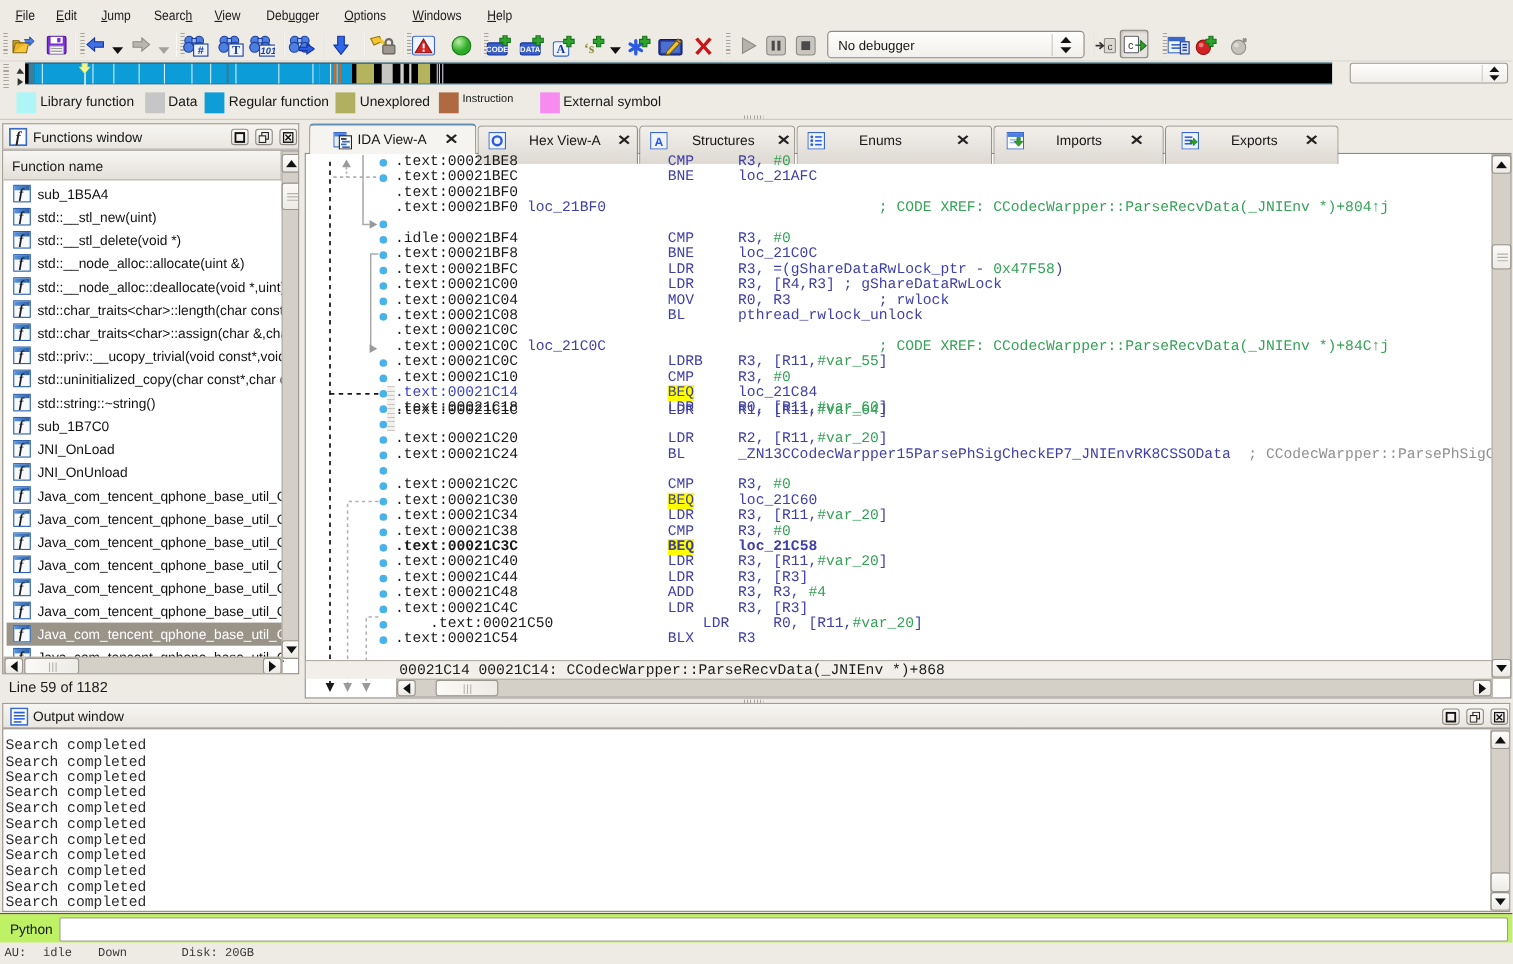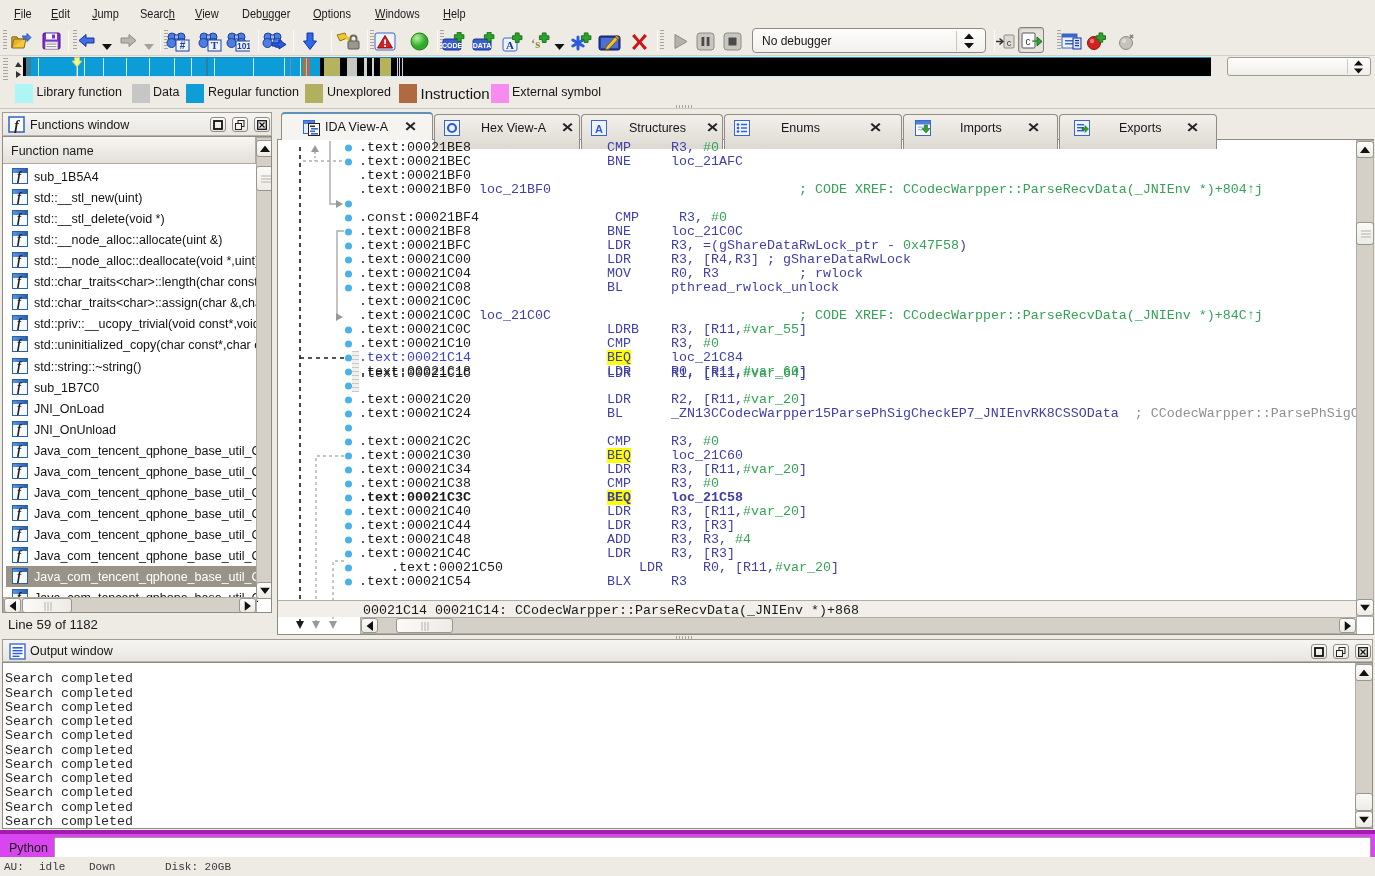--- a/index.html
+++ b/index.html
@@ -117,7 +117,7 @@
         <rect x="10" y="9" width="13" height="11" fill="#eef3fc" stroke="#1c3f9e"></rect>
         <text x="16.5" y="18" font-size="11" font-weight="bold" fill="#1c3f9e" text-anchor="middle" font-family="Liberation Serif">T</text>
       </svg></div>
-<div class="abs" style="left:226px;top:4px;width:26px;height:21px;"><svg width="24" height="21">
+<div class="abs" style="left:226px;top:4px;width:26px;height:21px;font-style:italic;"><svg width="24" height="21">
         <g stroke="#1c3f9e" stroke-width="1" fill="#4d7fe0">
           <circle cx="6" cy="6" r="4"></circle>
           <circle cx="15" cy="6" r="4"></circle>

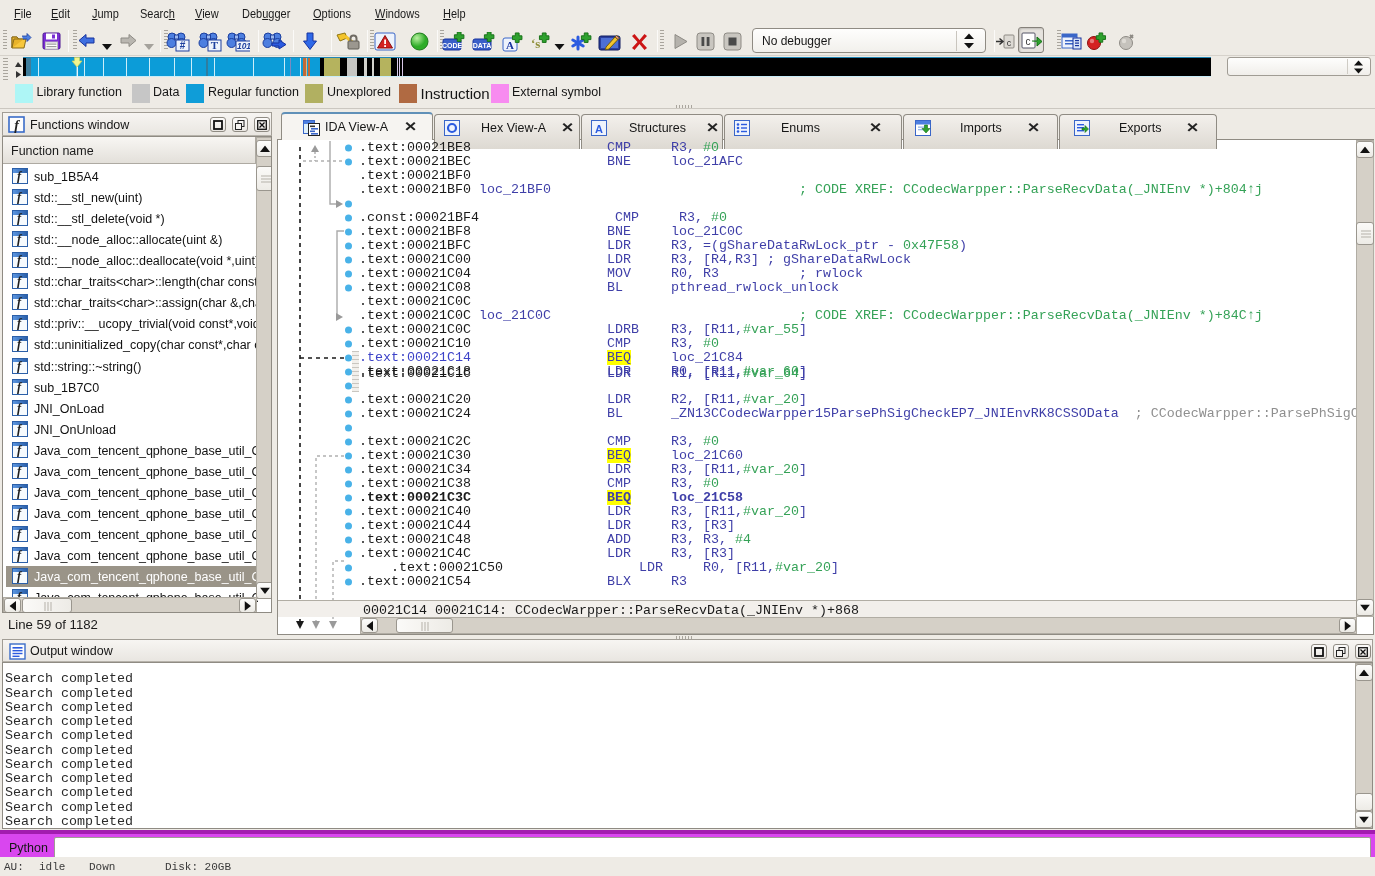--- a/index.html
+++ b/index.html
@@ -311,7 +311,7 @@
 <div class="abs" style="left:305px;top:3px;width:18px;height:19px;background:#b1b061;"></div>
 <span class="abs" style="left:327px;top:4px;font-size:12.5px;color:#161616;">Unexplored</span>
 <div class="abs" style="left:399px;top:3px;width:18px;height:19px;background:#b06a42;"></div>
-<span class="abs" style="left:420.5px;top:4px;font-size:15px;color:#161616;">Instruction</span>
+<span class="abs" style="left:420.5px;top:4px;font-size:10px;color:#161616;">Instruction</span>
 <div class="abs" style="left:490.5px;top:3px;width:18px;height:19px;background:#f78bf0;"></div>
 <span class="abs" style="left:512px;top:4px;font-size:12.5px;color:#161616;">External symbol</span>
 </div>

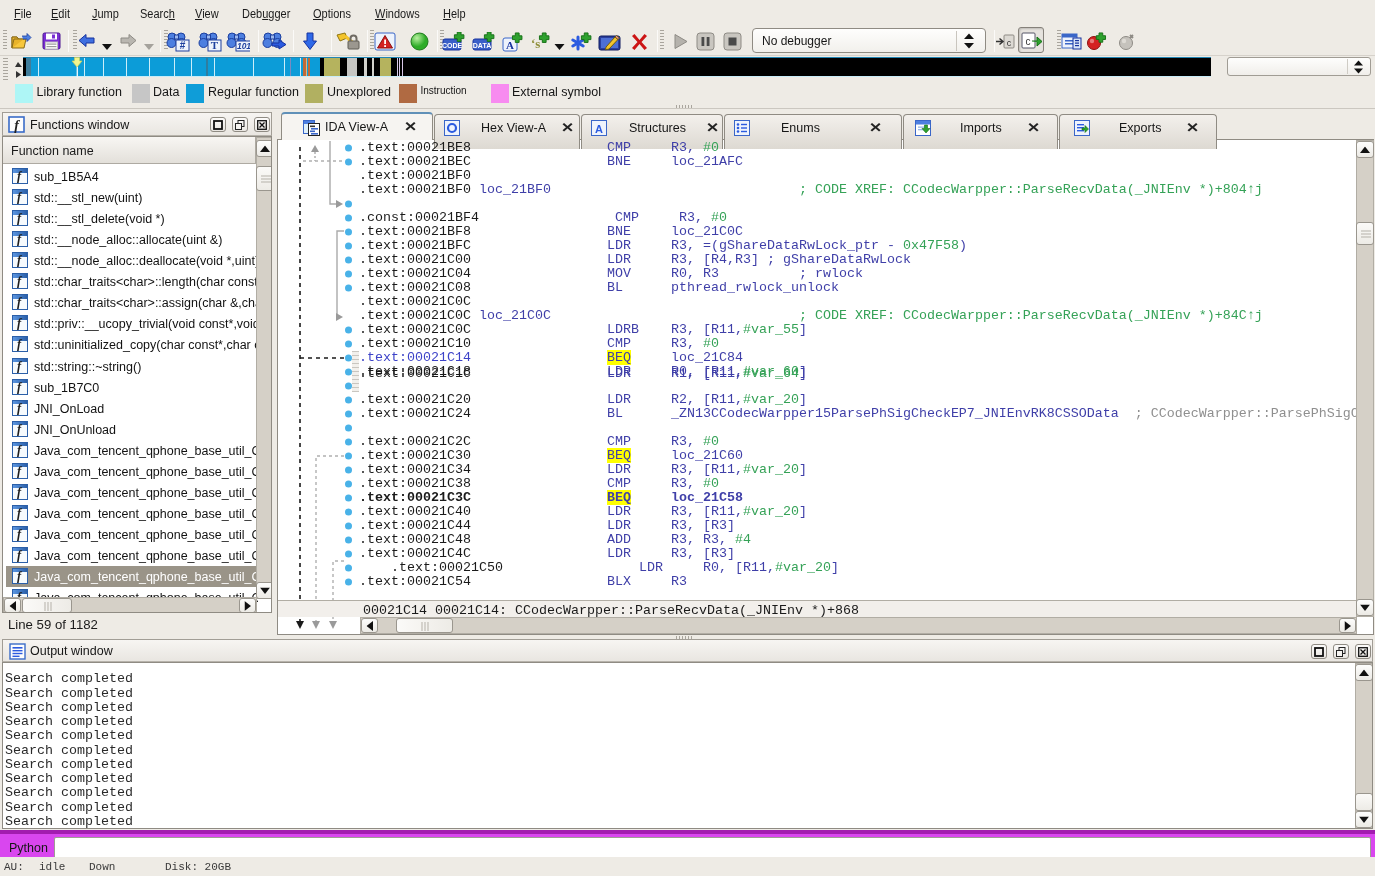--- a/index.html
+++ b/index.html
@@ -653,7 +653,7 @@
 <div class="lst" style="left:0;top:14px;"><span class="ad">.text:00021BEC</span>                 BNE     loc_21AFC</div>
 <div class="lst" style="left:0;top:28px;"><span class="ad">.text:00021BF0</span></div>
 <div class="lst" style="left:0;top:42px;"><span class="ad">.text:00021BF0</span> loc_21BF0                               <span class="cg">; CODE XREF: CCodecWarpper::ParseRecvData(_JNIEnv *)+804↑j</span></div>
-<div class="lst" style="left:0;top:70px;"><span class="ad">.const:00021BF4</span>                 CMP     R3, <span class="gr">#0</span></div>
+<div class="lst" style="left:0;top:70px;"><span class="ad">.idle:00021BF4</span>                 CMP     R3, <span class="gr">#0</span></div>
 <div class="lst" style="left:0;top:84px;"><span class="ad">.text:00021BF8</span>                 BNE     loc_21C0C</div>
 <div class="lst" style="left:0;top:98px;"><span class="ad">.text:00021BFC</span>                 LDR     R3, =(gShareDataRwLock_ptr - <span class="gr">0x47F58</span>)</div>
 <div class="lst" style="left:0;top:112px;"><span class="ad">.text:00021C00</span>                 LDR     R3, [R4,R3] ; gShareDataRwLock</div>

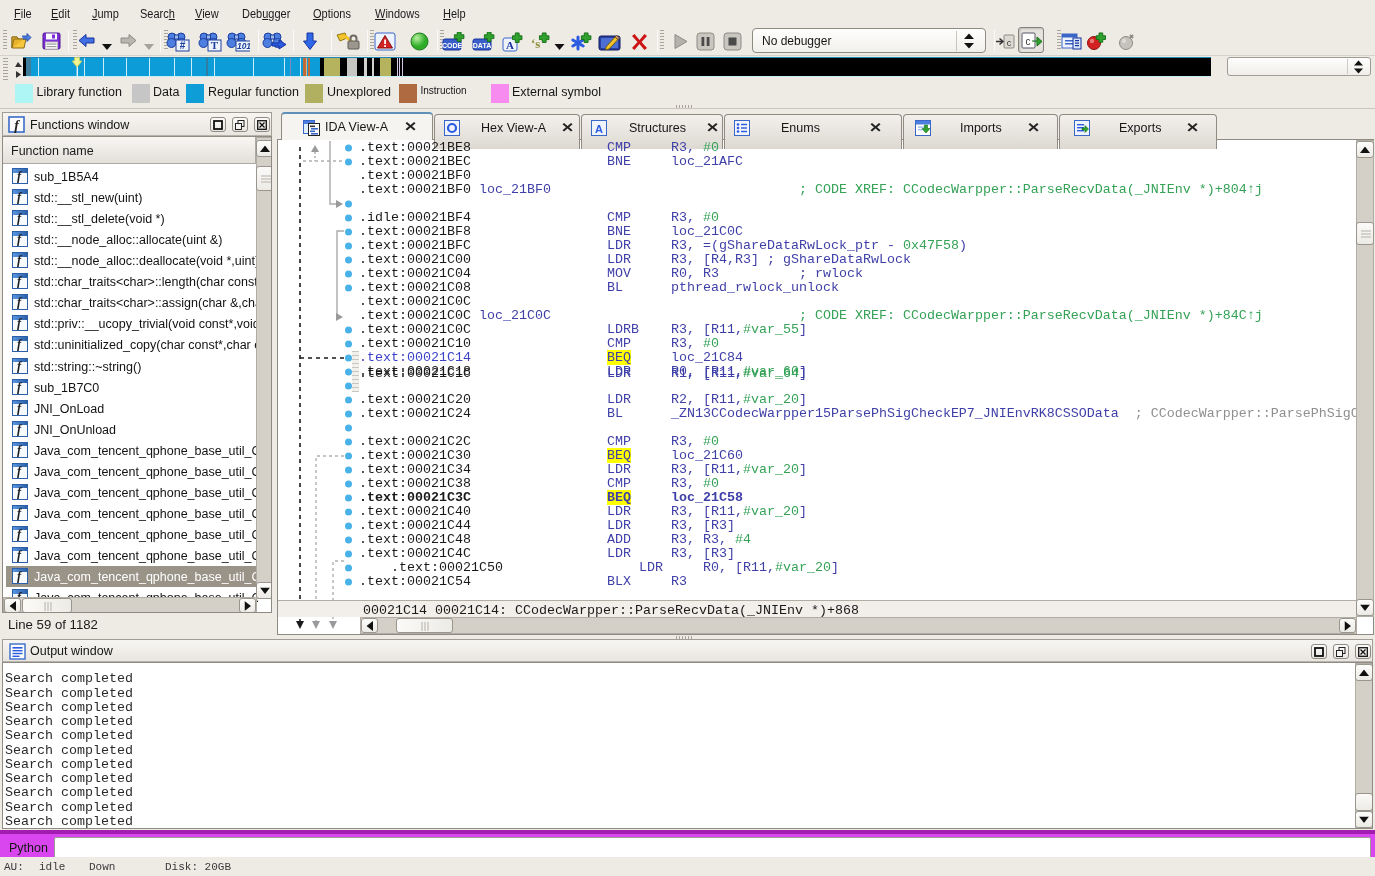--- a/index.html
+++ b/index.html
@@ -771,7 +771,7 @@
       </svg>
     </div>
 </div>
-<div class="abs" style="left:0;top:830px;width:1375px;height:27px;background:#d946ef;border-top:4px solid #a21caf;">
+<div class="abs" style="left:0;top:830px;width:1375px;height:27px;background:#bef264;border-top:1px solid #a21caf;">
     <span style="position:absolute;left:9px;top:7px;font-size:12.5px;color:#161616;">Python</span>
     <div style="position:absolute;left:54px;top:3px;width:1317px;height:22px;background:#fff;border:1px solid #a09c94;border-radius:2px;"></div>
   </div>

